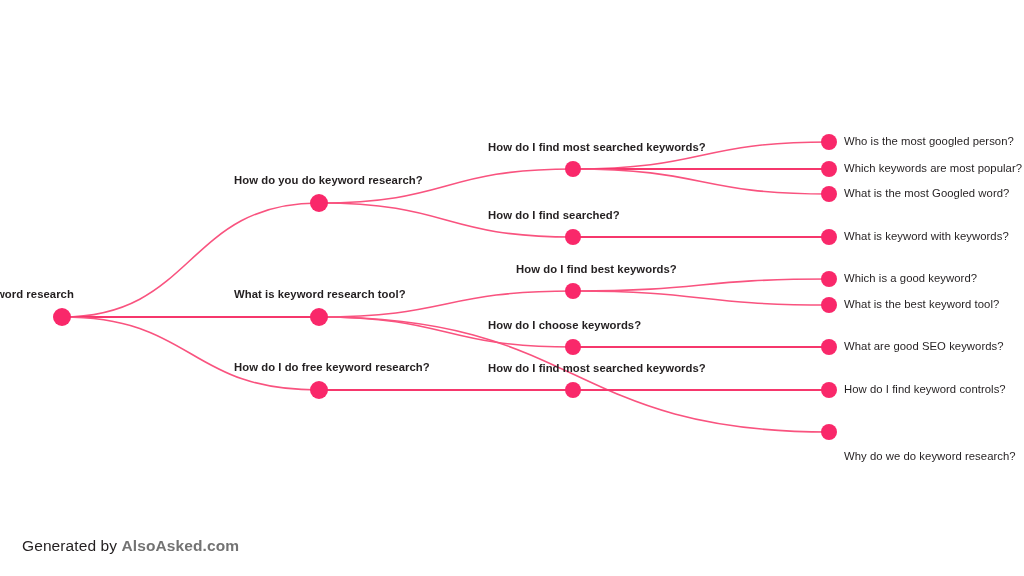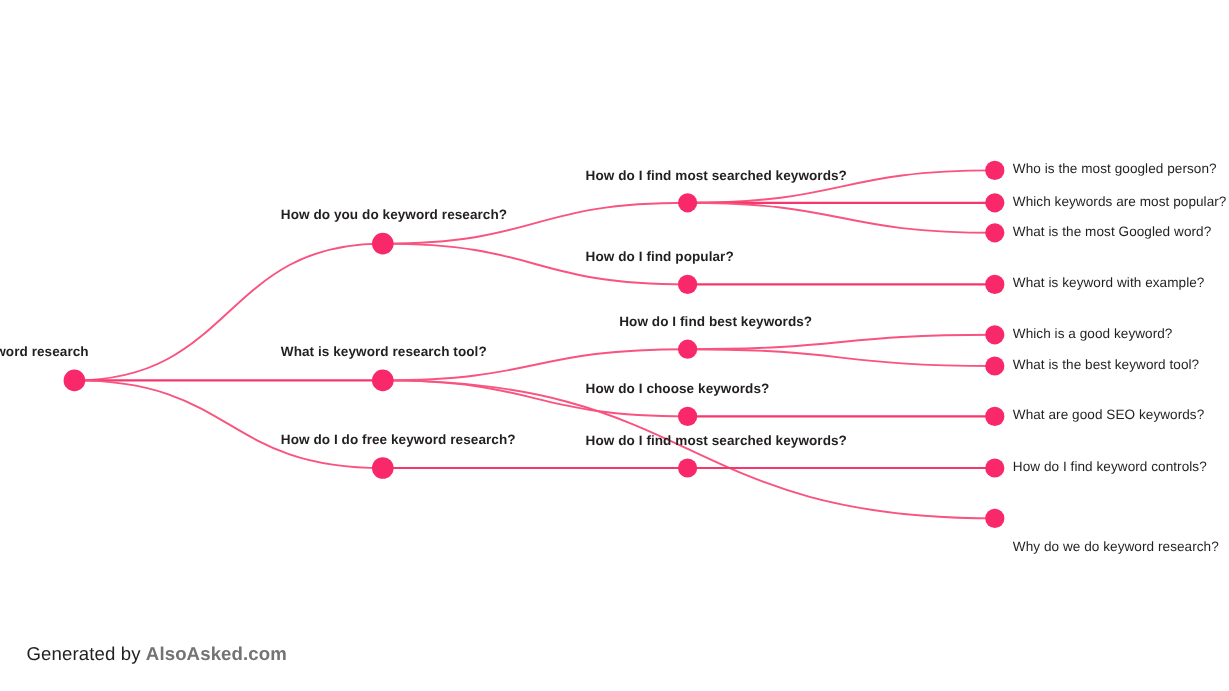--- a/index.html
+++ b/index.html
@@ -119,7 +119,7 @@
     <div class="node-label label-above" style="left: 234px; top: 300px;">What is keyword research tool?</div>
     <div class="node-label label-above" style="left: 234px; top: 373px; text-align: right;">How do I do free keyword research?</div>
     <div class="node-label label-above" style="left: 488px; top: 153px;">How do I find most searched keywords?</div>
-    <div class="node-label label-above" style="left: 488px; top: 221px;">How do I find popular?</div>
+    <div class="node-label label-above" style="left: 488px; top: 221px;">How do I find searched?</div>
     <div class="node-label label-above" style="left: 488px; top: 275px; padding-left: 28px;">How do I find best keywords?</div>
     <div class="node-label label-above" style="left: 488px; top: 331px;">How do I choose keywords?</div>
     <div class="node-label label-above" style="left: 488px; top: 374px;">How do I find most searched keywords?</div>

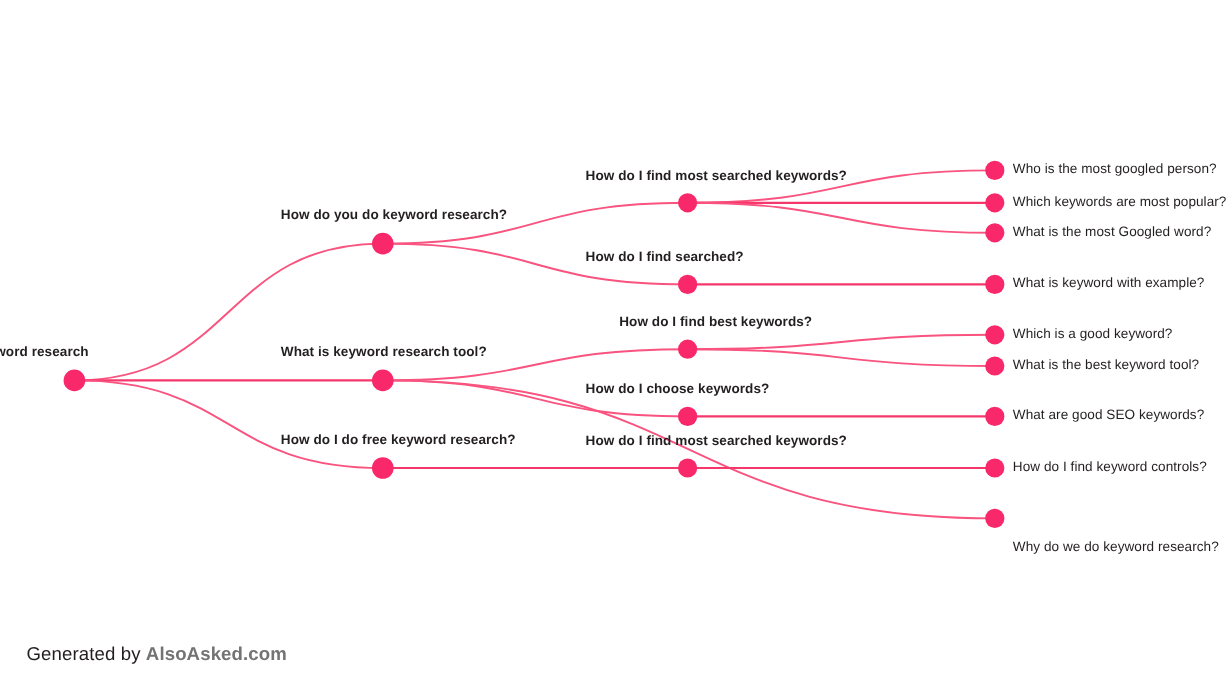--- a/index.html
+++ b/index.html
@@ -126,7 +126,7 @@
     <div class="node-label label-right" style="left: 844px; top: 142px;">Who is the most googled person?</div>
     <div class="node-label label-right" style="left: 844px; top: 169px;">Which keywords are most popular?</div>
     <div class="node-label label-right" style="left: 844px; top: 194px;">What is the most Googled word?</div>
-    <div class="node-label label-right" style="left: 844px; top: 237px;">What is keyword with example?</div>
+    <div class="node-label label-right" style="left: 844px; top: 237px;">What is keyword with keywords?</div>
     <div class="node-label label-right" style="left: 844px; top: 279px;">Which is a good keyword?</div>
     <div class="node-label label-right" style="left: 844px; top: 305px;">What is the best keyword tool?</div>
     <div class="node-label label-right" style="left: 844px; top: 347px;">What are good SEO keywords?</div>

